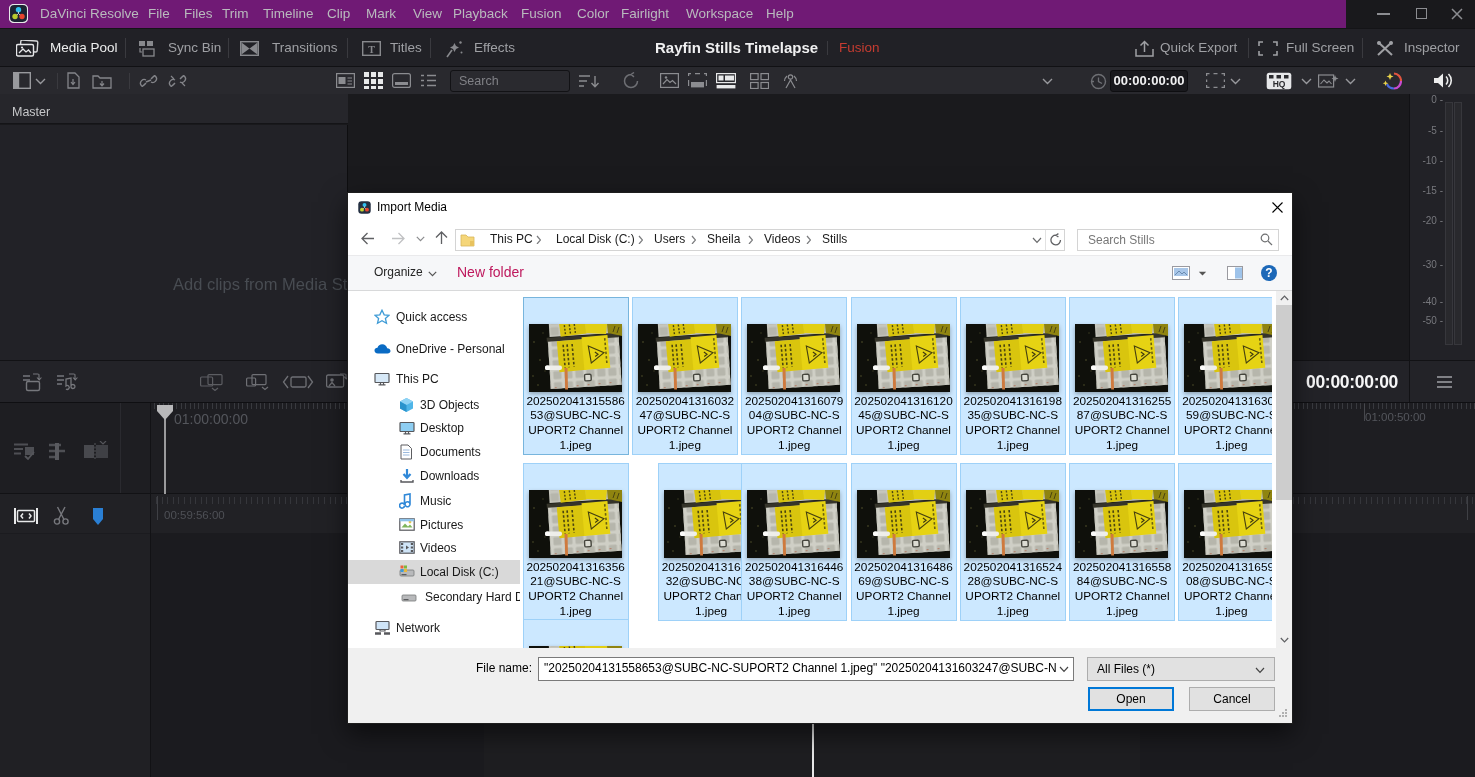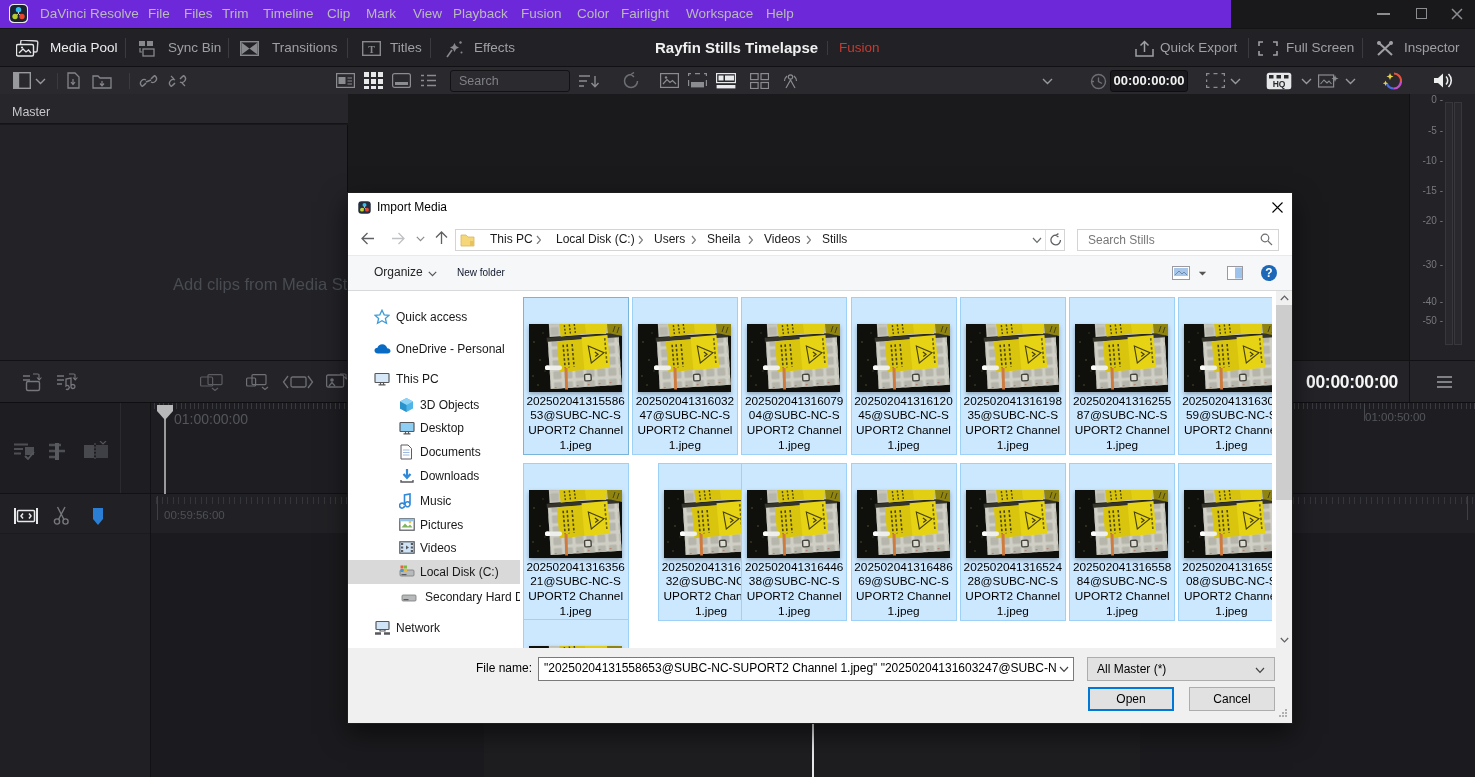--- a/index.html
+++ b/index.html
@@ -7,7 +7,7 @@
     font-family:"Liberation Sans", sans-serif; }
   .abs { position:absolute; }
   
-  #menubar { position:absolute; left:0; top:0; width:1231px; height:28px; background:#6d28d9; }
+  #menubar { position:absolute; left:0; top:0; width:1346px; height:28px; background:#701a75; }
   #menubar .mi { position:absolute; top:0; height:28px; line-height:28px; font-size:13.5px; color:#b9babd; }
   #toolbar2 { position:absolute; left:0; top:28px; width:1475px; height:38px; background:#212126; border-top:1px solid #141417; }
   #toolbar3 { position:absolute; left:0; top:66px; width:1475px; height:28px; background:#29292e; border-top:1px solid #111114; }

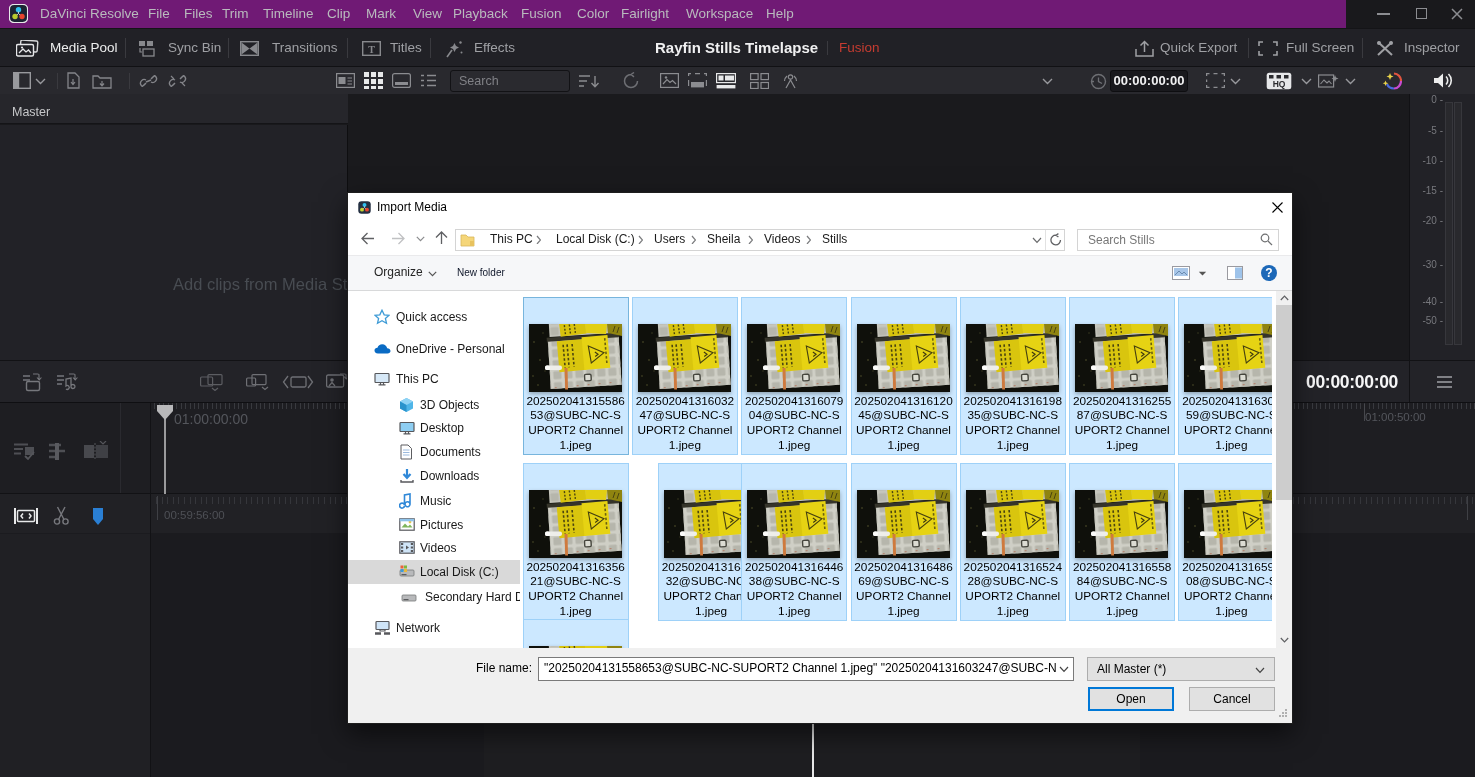--- a/index.html
+++ b/index.html
@@ -493,7 +493,7 @@
   <svg class="abs" style="left:80px;top:78px" width="9" height="6">
       <path d="M0.8 0.8 L4.5 4.6 L8.2 0.8" stroke="#555" stroke-width="1.2" fill="none"></path>
     </svg>
-  <div class="abs" style="left:109px;top:62px;font-size:10px;color:#0f172a;line-height:35px">New folder</div>
+  <div class="abs" style="left:109px;top:62px;font-size:14px;color:#be185d;line-height:35px">New folder</div>
   <svg class="abs" style="left:824px;top:73px" width="18" height="14">
     <rect x="0.5" y="0.5" width="17" height="13" fill="#fff" stroke="#9a9aa0"></rect>
     <rect x="2" y="2" width="14" height="8" fill="#a8c6e8"></rect>

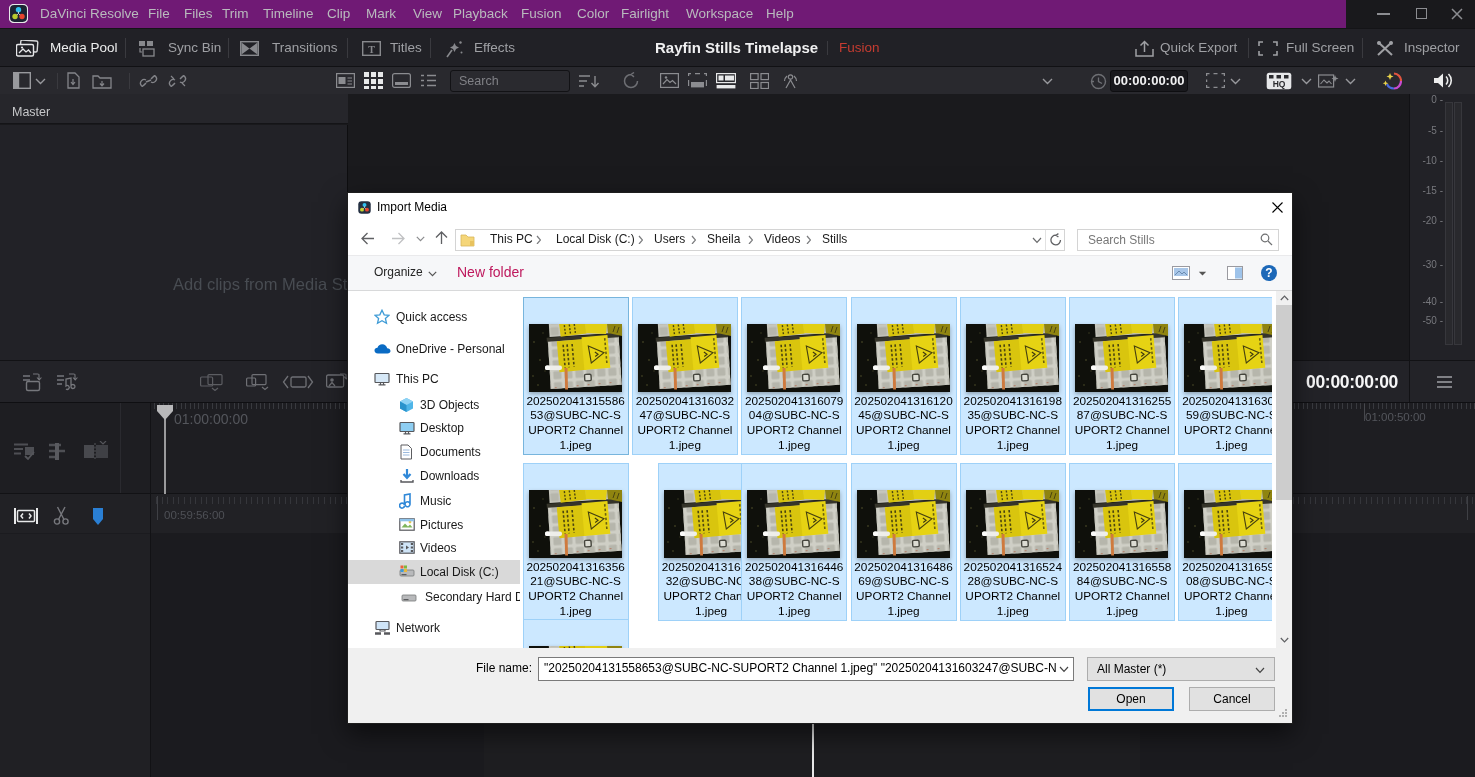--- a/index.html
+++ b/index.html
@@ -689,7 +689,7 @@
       <path d="M1 1 L5 5.3 L9 1" stroke="#444" stroke-width="1.2" fill="none"></path>
     </svg>
   <div class="btn" style="left:739px;top:464px;width:188px;text-align:left">
-    <span style="margin-left:9px">All Master (*)</span>
+    <span style="margin-left:9px">All Files (*)</span>
     <svg class="abs" style="left:167px;top:9px" width="10" height="7">
         <path d="M1 1 L5 5.3 L9 1" stroke="#444" stroke-width="1.2" fill="none"></path>
       </svg>

